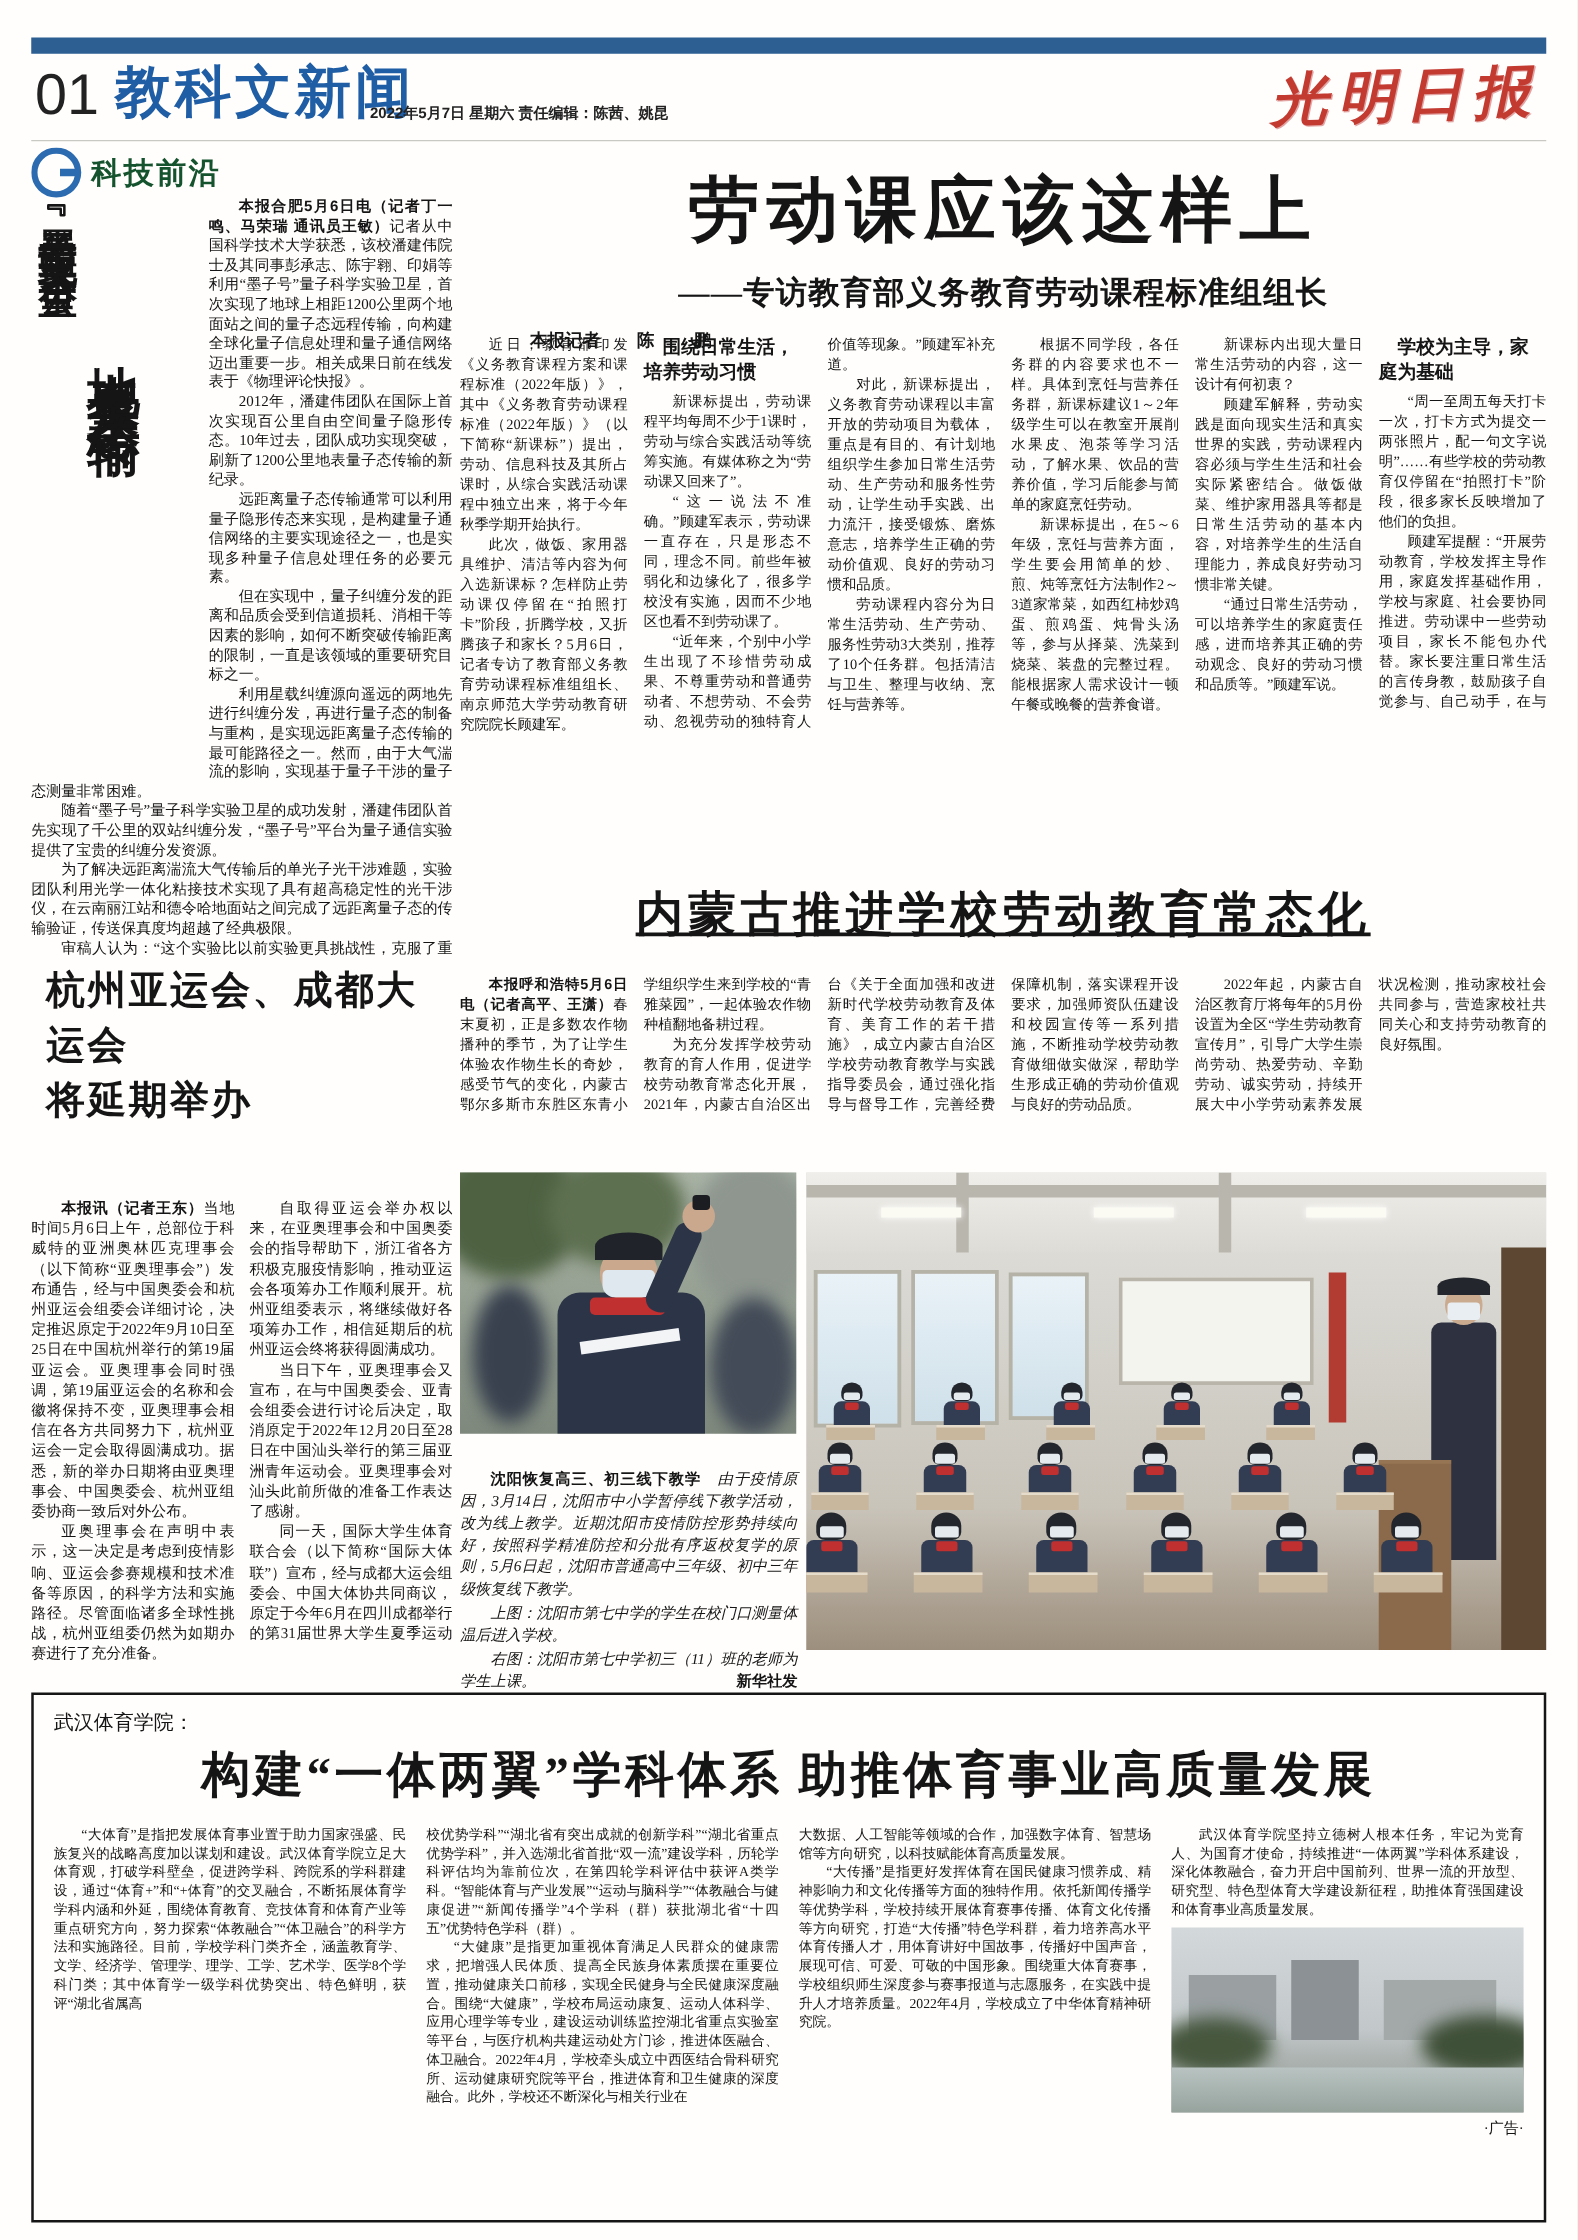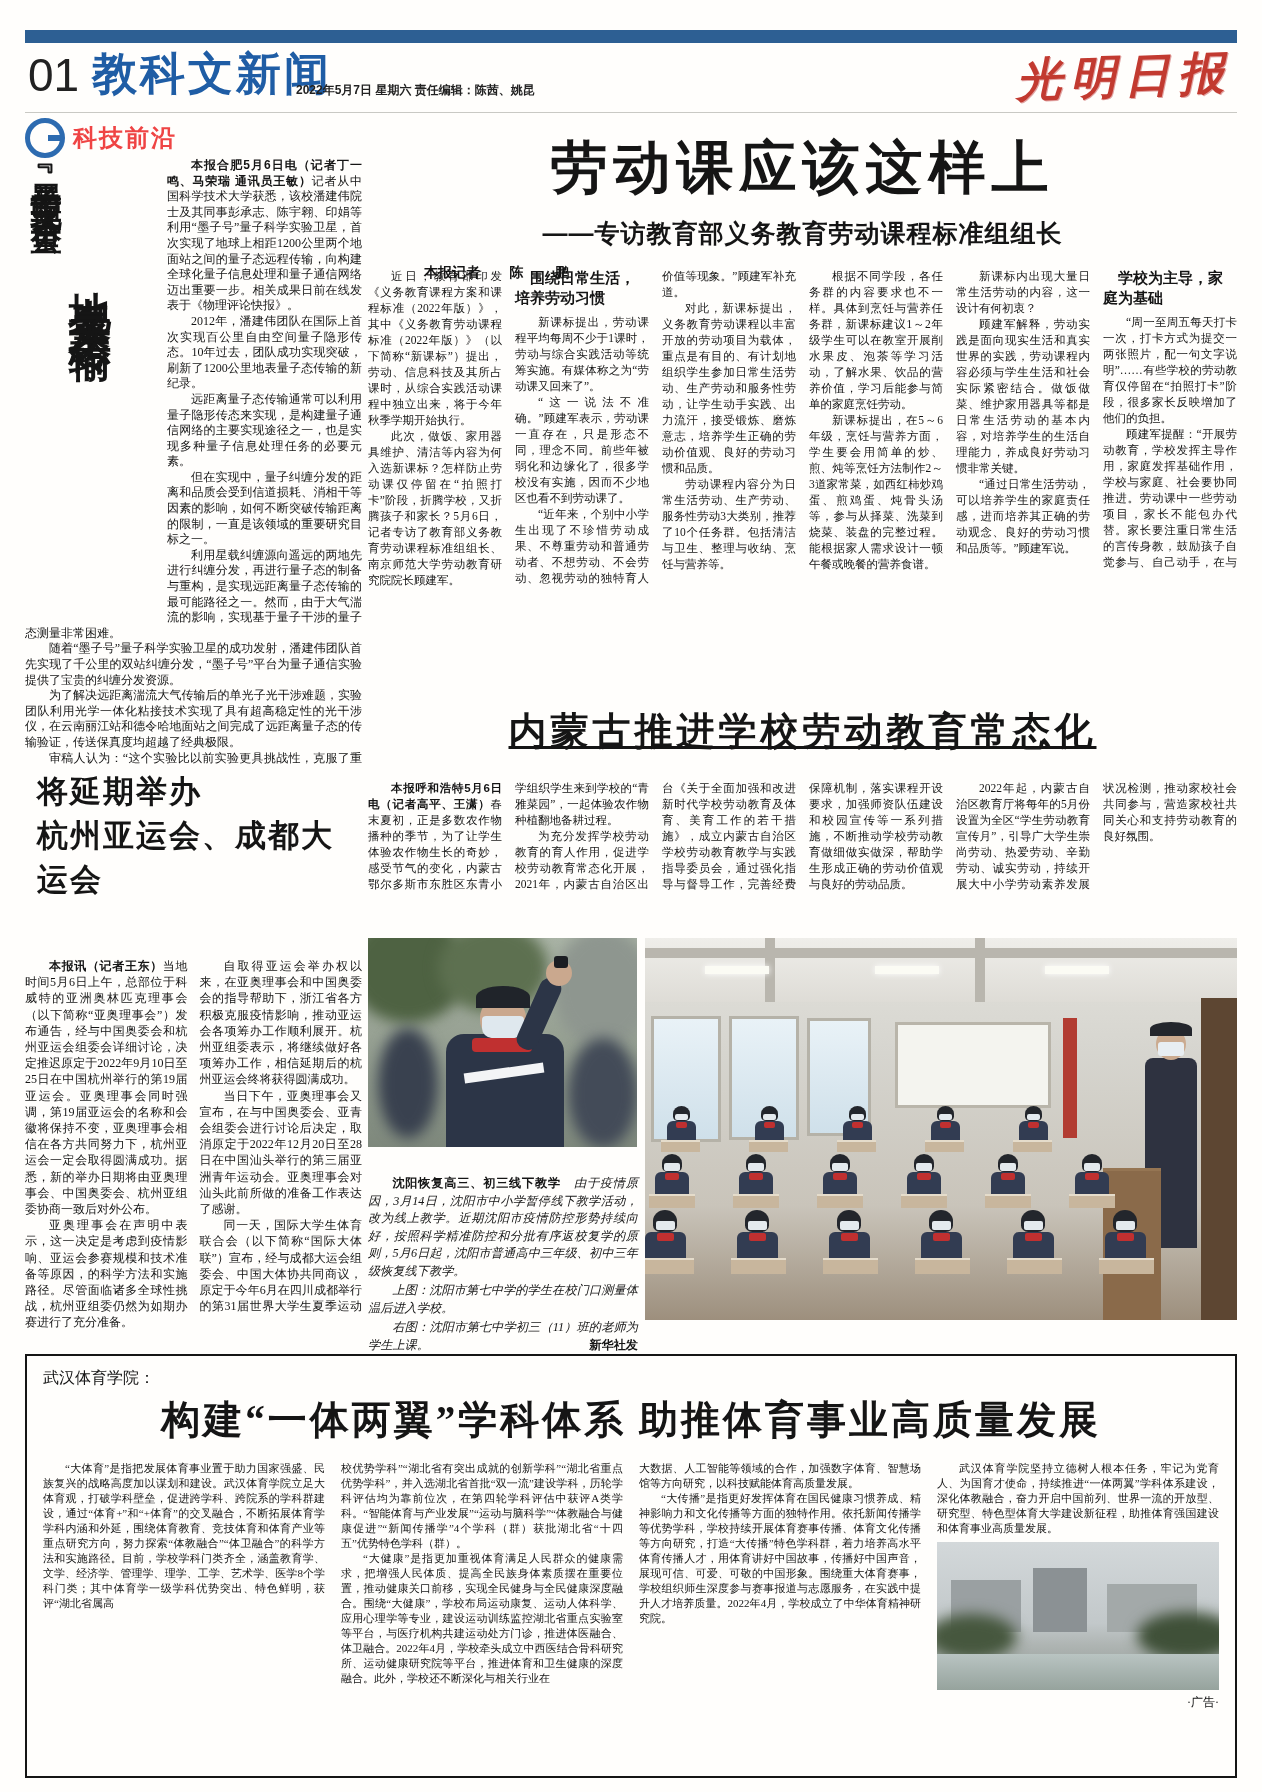--- a/index.html
+++ b/index.html
@@ -21,7 +21,7 @@
   .kicker{display:flex;align-items:center;gap:8px;height:40px;}
   .kicker-g{width:30px;height:30px;border:5px solid #2d6bb0;border-radius:50%;position:relative;}
   .kicker-g::after{content:"";position:absolute;right:-4px;top:12px;width:16px;height:6px;background:#2d6bb0;}
-  .kicker-t{font-family:Liberation Mono, monospace;font-size:24px;font-weight:900;color:#ef4444;letter-spacing:2px;}
+  .kicker-t{font-family:Liberation Mono, monospace;font-size:24px;font-weight:900;color:#14532d;letter-spacing:2px;}
   .vtwrap{float:left;width:142px;height:505px;display:flex;justify-content:flex-start;padding-top:36px;box-sizing:border-box;}
   .vt-sub{writing-mode:vertical-rl;font-size:31px;font-weight:900;letter-spacing:4px;line-height:1.35;}
   .vt-main{writing-mode:vertical-rl;font-size:42px;font-weight:900;letter-spacing:8px;margin-top:104px;line-height:1.1;}

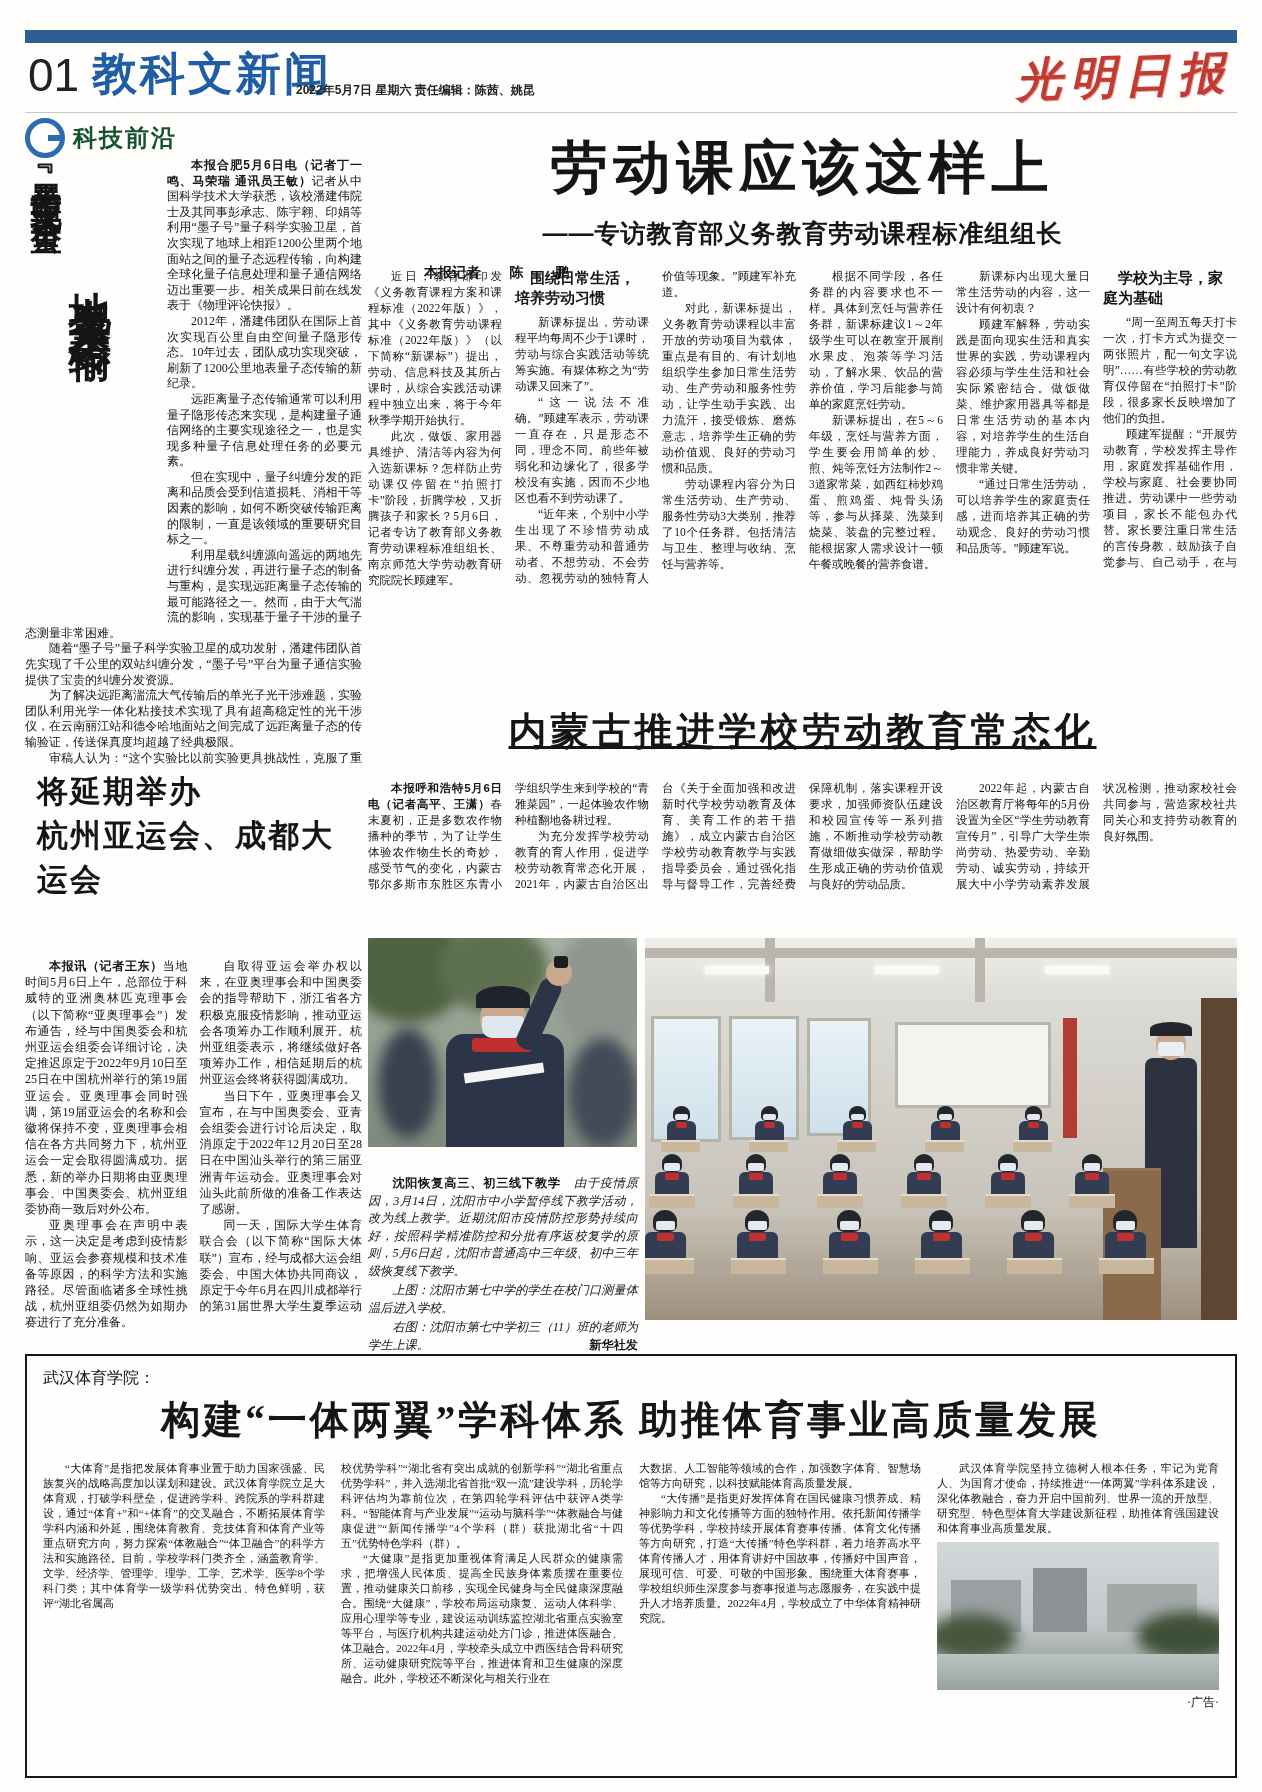--- a/index.html
+++ b/index.html
@@ -34,7 +34,7 @@
   
   .labor{left:368px;top:126px;width:869px;height:464px;}
   .labor-h{text-align:center;font-size:57px;font-weight:900;letter-spacing:6px;margin:4px 0 0;}
-  .labor-deck{text-align:center;font-family:Liberation Sans, sans-serif;font-size:25px;font-weight:700;margin-top:10px;letter-spacing:1px;}
+  .labor-deck{text-align:center;font-family:Liberation Serif, serif;font-size:25px;font-weight:700;margin-top:10px;letter-spacing:1px;}
   .labor-by{margin-top:14px;padding-left:56px;font-size:14px;font-weight:700;}
   .labor-by .nm{margin-left:26px;letter-spacing:14px;}
   .labor-body{position:absolute;left:0;top:142px;width:869px;height:322px;column-count:6;column-gap:13px;overflow:hidden;}

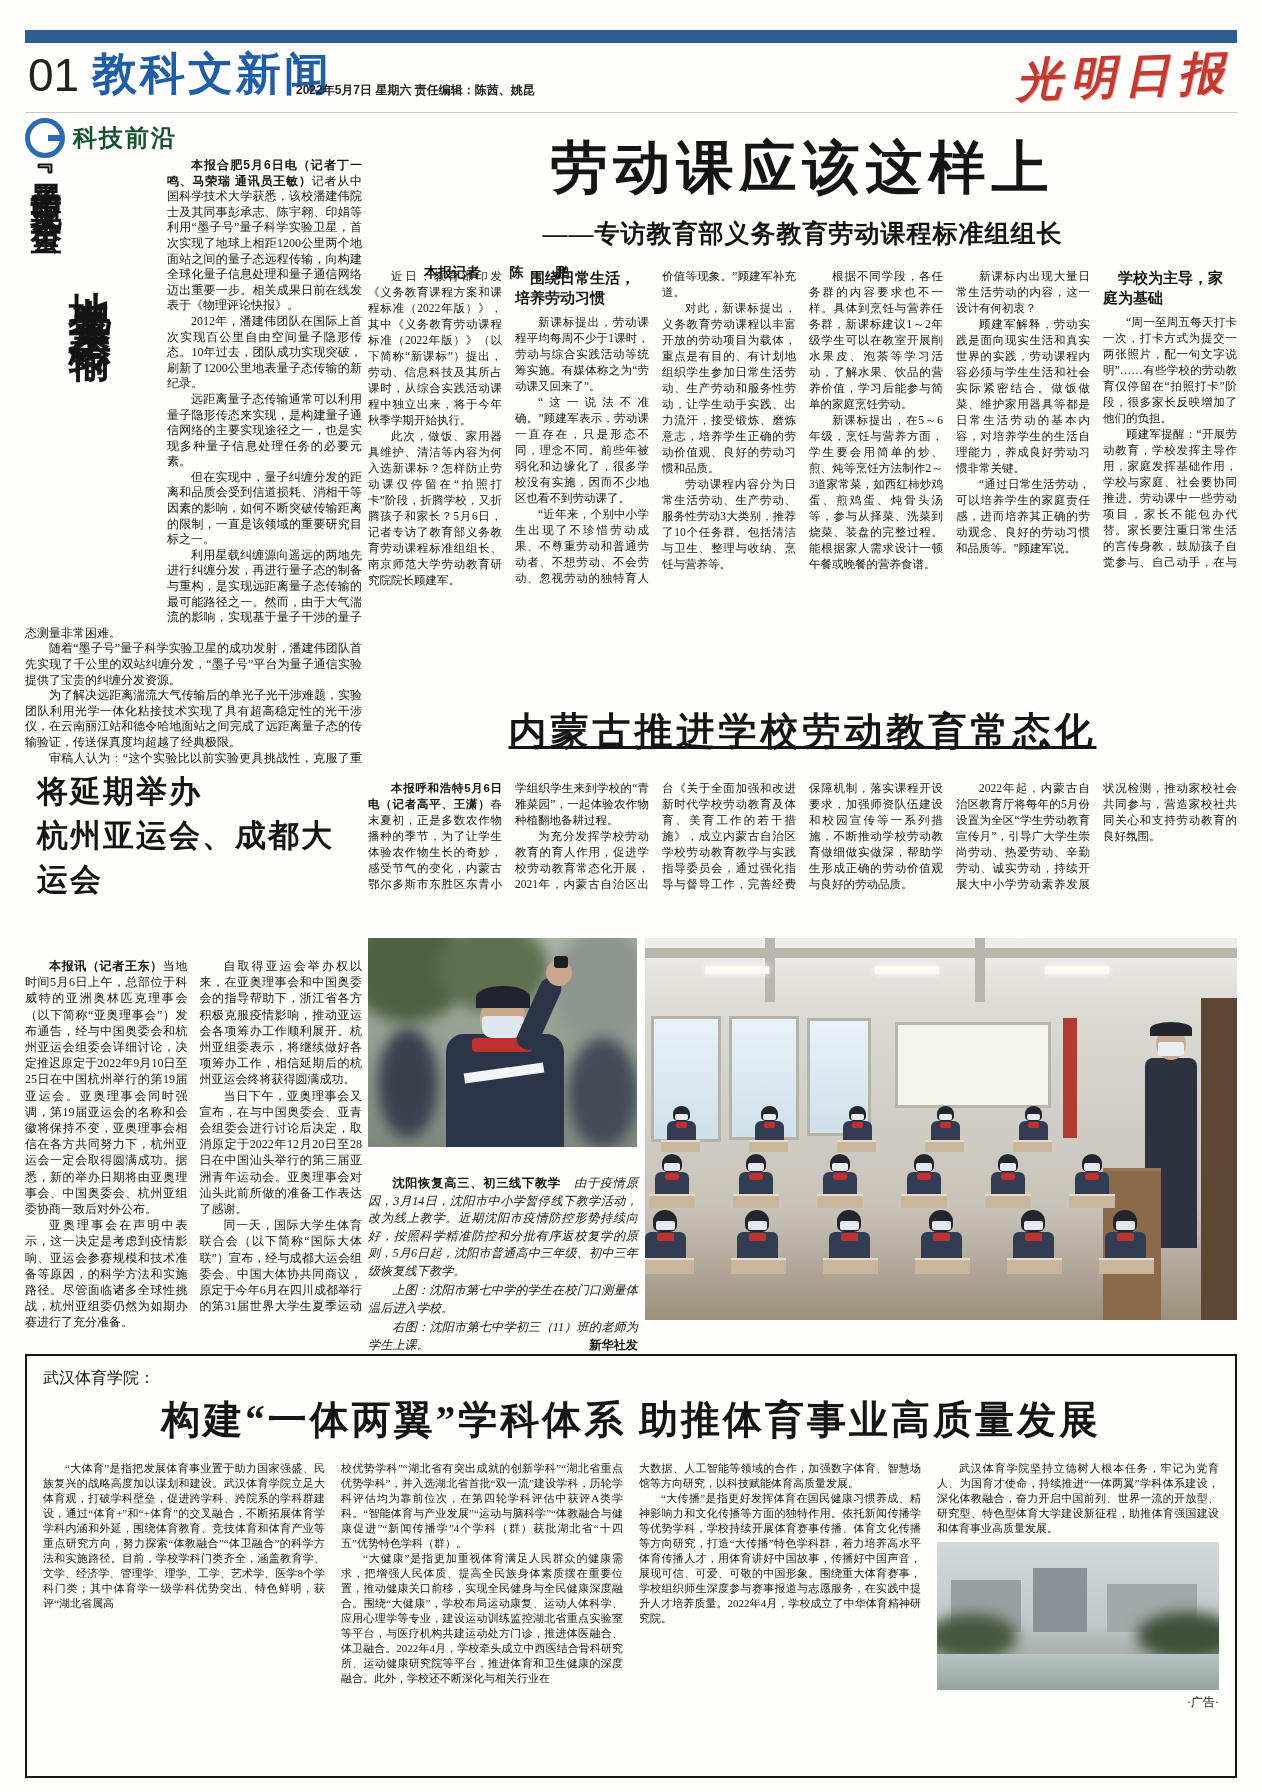--- a/index.html
+++ b/index.html
@@ -108,8 +108,8 @@
 
   <div class="abs asiad">
     <div class="asiad-h">
+      <div>杭州亚运会、成都大运会</div>
       <div>将延期举办</div>
-      <div>杭州亚运会、成都大运会</div>
     </div>
     <div class="asiad-body">
       <p class="body"><b>本报讯（记者王东）</b><span>当地时间5月6日上午，总部位于科威特的亚洲奥林匹克理事会（以下简称“亚奥理事会”）发布通告，经与中国奥委会和杭州亚运会组委会详细讨论，决定推迟原定于2022年9月10日至25日在中国杭州举行的第19届亚运会。亚奥理事会同时强调，第19届亚运会的名称和会徽将保持不变，亚奥理事会相信在各方共同努力下，杭州亚运会一定会取得圆满成功。据悉，新的举办日期将由亚奥理事会、中国奥委会、杭州亚组委协商一致后对外公布。</span></p>

